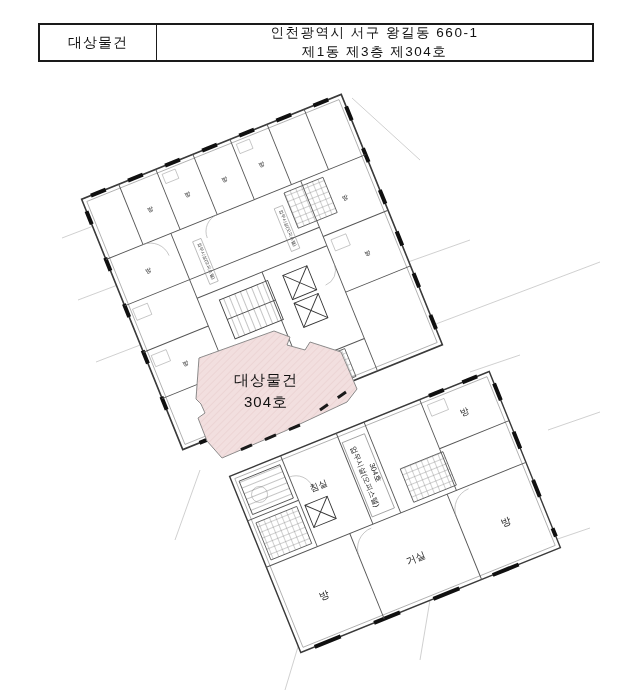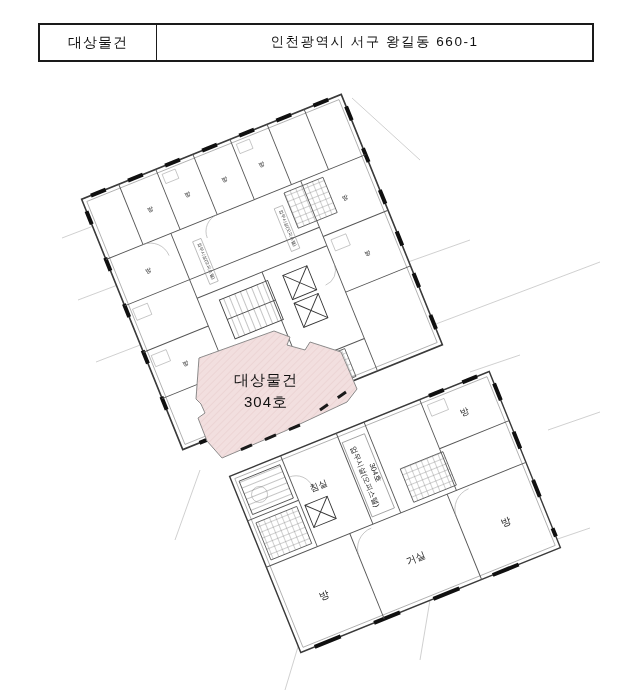--- a/index.html
+++ b/index.html
@@ -31,6 +31,7 @@
   <div class="hdr-label">대상물건</div>
   <div class="hdr-addr">
     <span>인천광역시 서구 왕길동 660-1</span>
+    <span>제1동 제3층 제304호</span>
   </div>
 </div>
 

